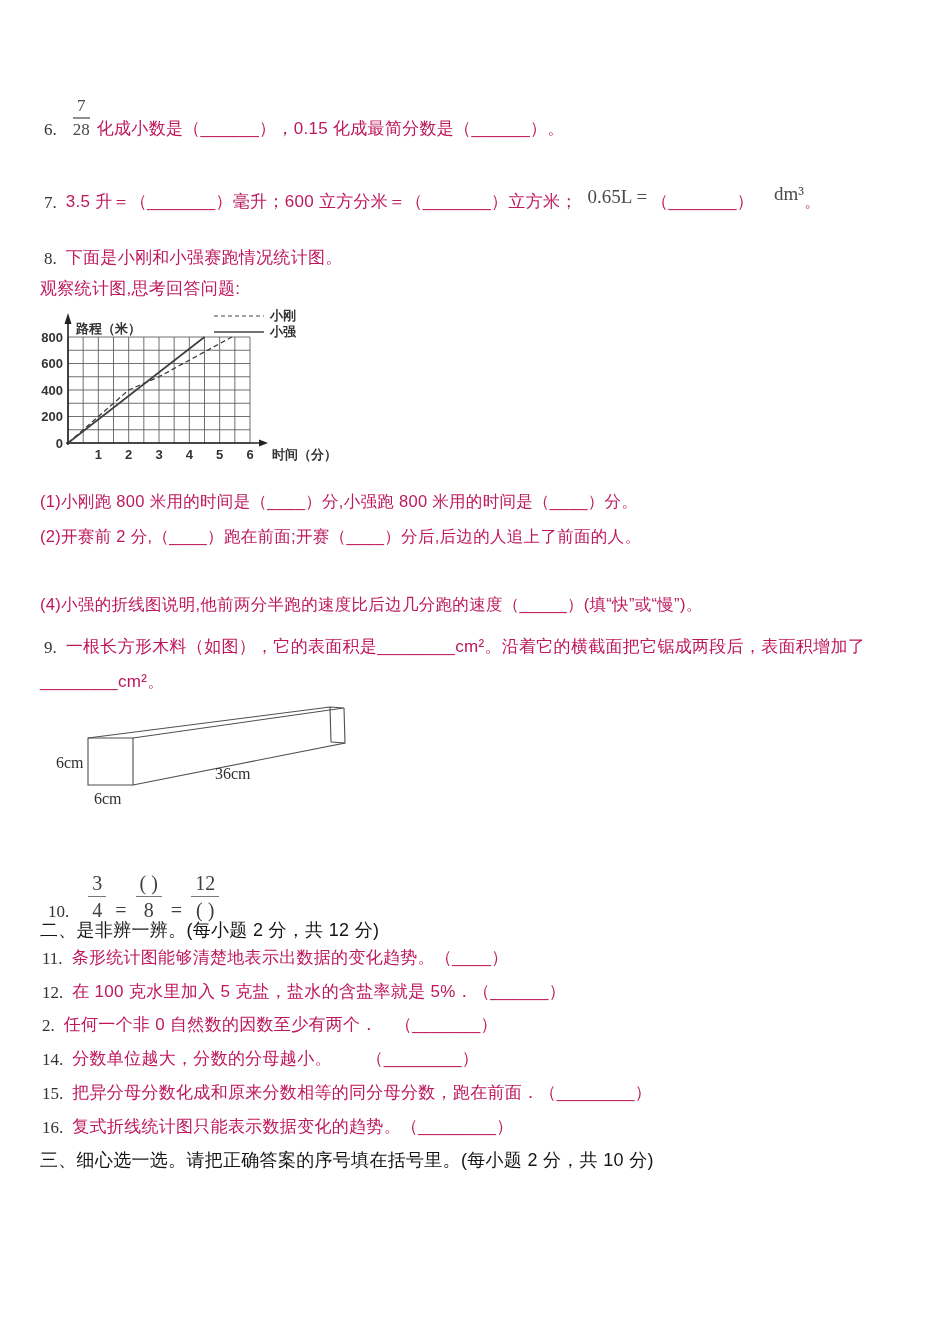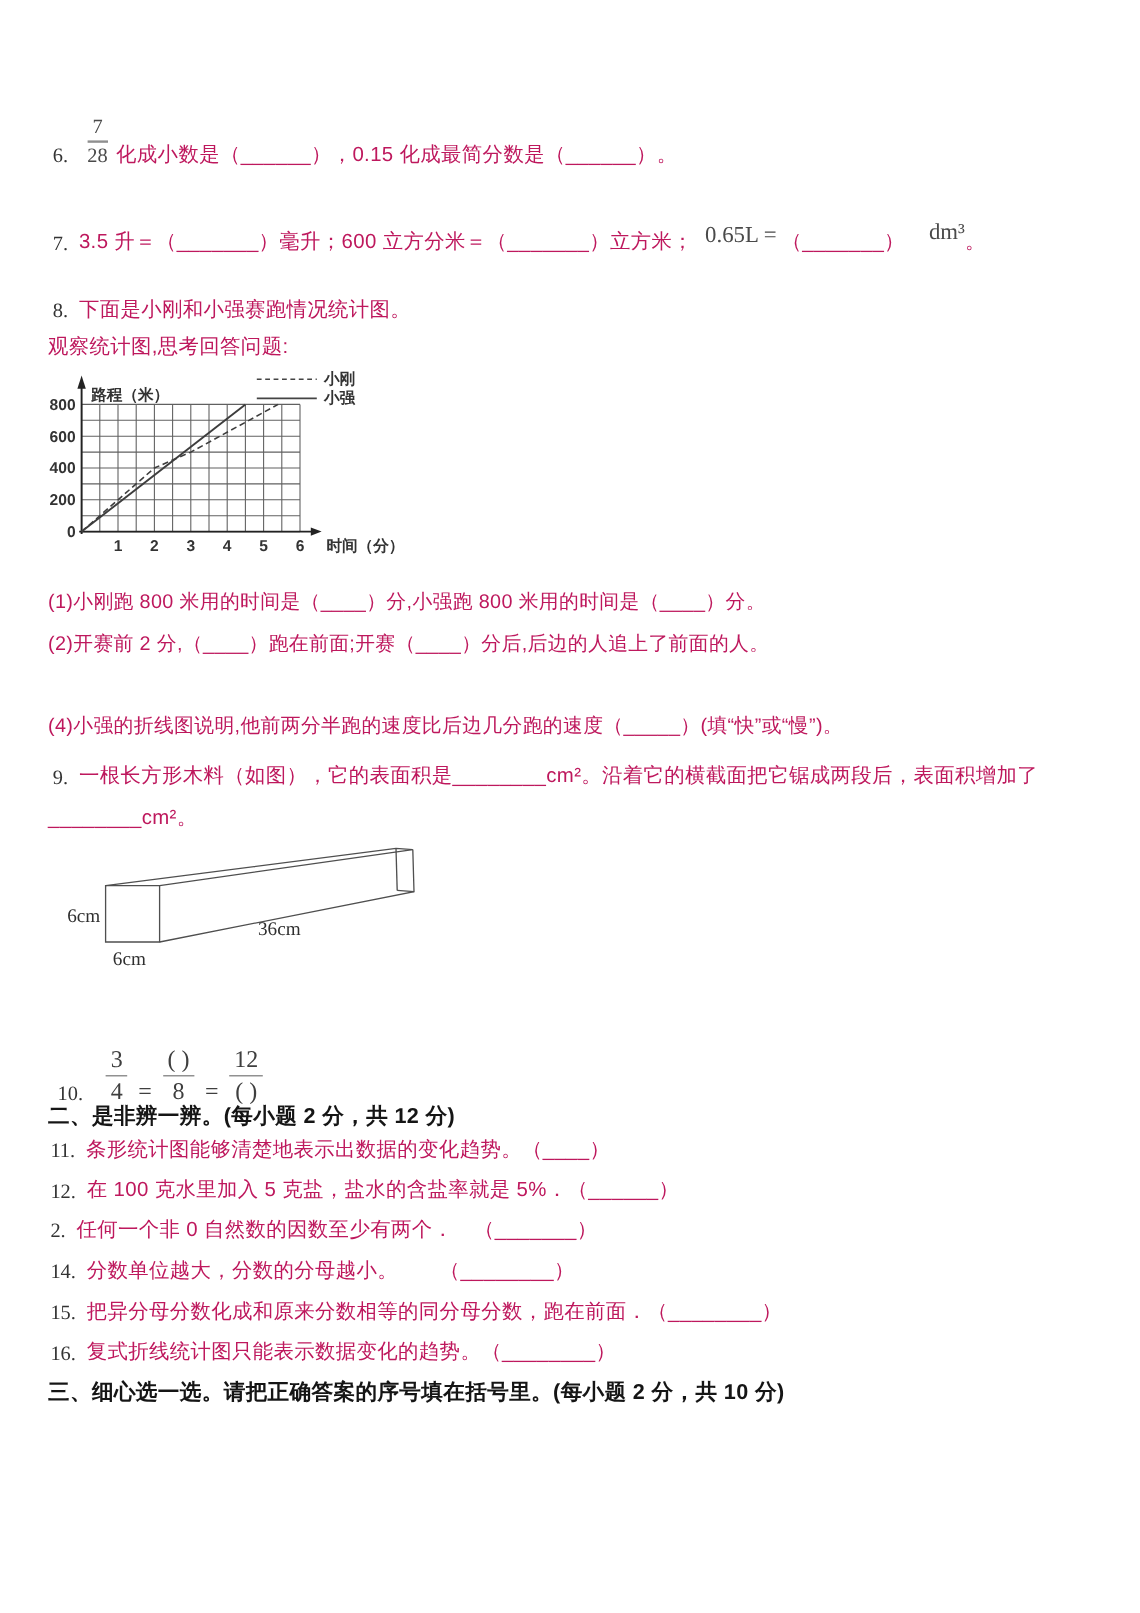--- a/index.html
+++ b/index.html
@@ -9,7 +9,7 @@
   .cjk{font-weight:400;font-size:17px;color:#be185d;letter-spacing:.3px;padding-bottom:1px;}
   .qnum{font-family:"Liberation Serif","DejaVu Serif",serif;font-weight:400;font-size:17px;
         color:#333;margin-right:9px;padding-bottom:1px;}
-  .title{font-weight:700;font-size:18px;color:#151515;letter-spacing:.3px;}
+  .title{font-weight:400;font-size:18px;color:#151515;letter-spacing:.3px;}
   .frac{display:inline-flex;flex-direction:column;align-items:center;
         font-family:"Liberation Serif","DejaVu Serif",serif;font-weight:400;color:#4a4a4a;
         font-size:17px;line-height:1.2;margin:0 7px;}

